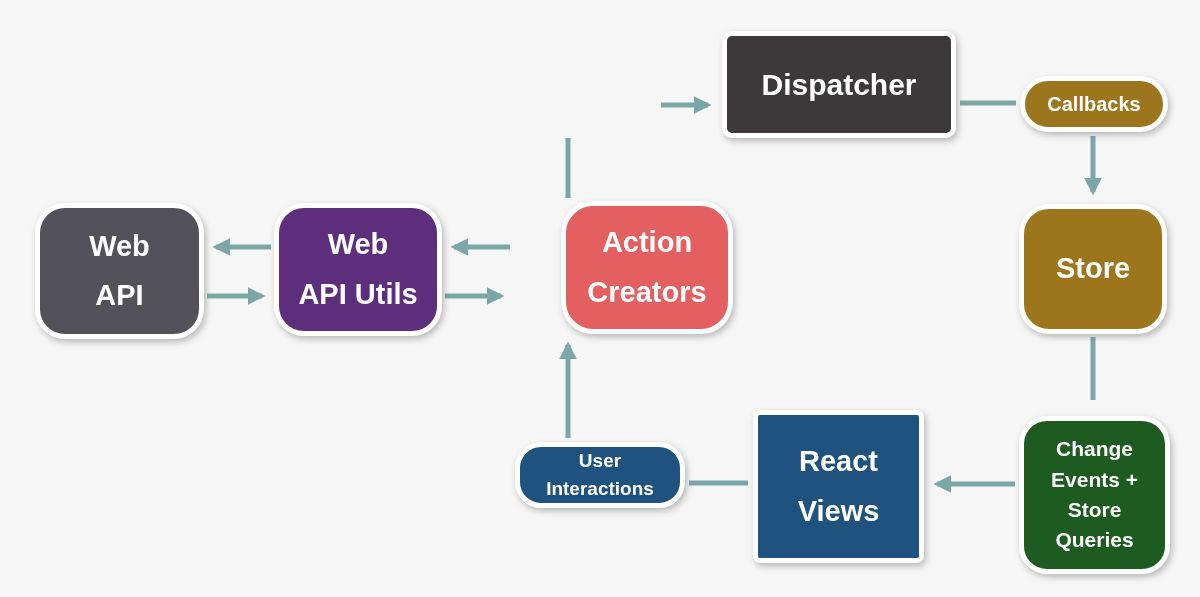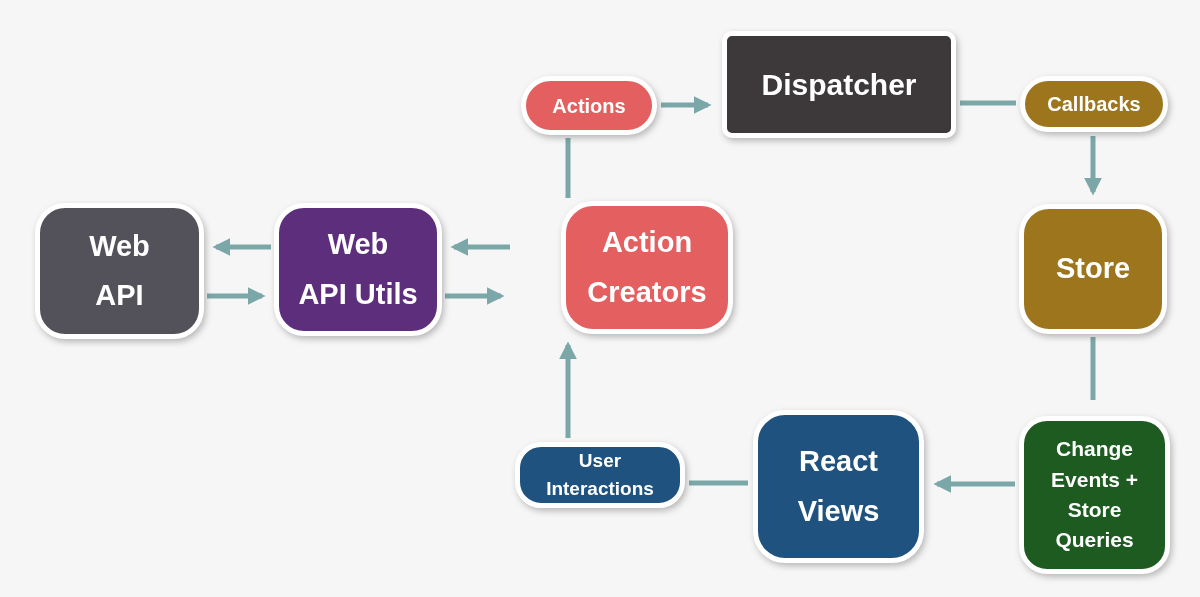--- a/index.html
+++ b/index.html
@@ -78,9 +78,6 @@
 Creators</span>
   </div>
 
-  <div class="node pill n-actions" style="background: rgb(228, 95, 95);">
-    <span class="label">Actions</span>
-  </div>
 
   <div class="node n-dispatcher" style="background: rgb(61, 57, 58);">
     <span class="label">Dispatcher</span>

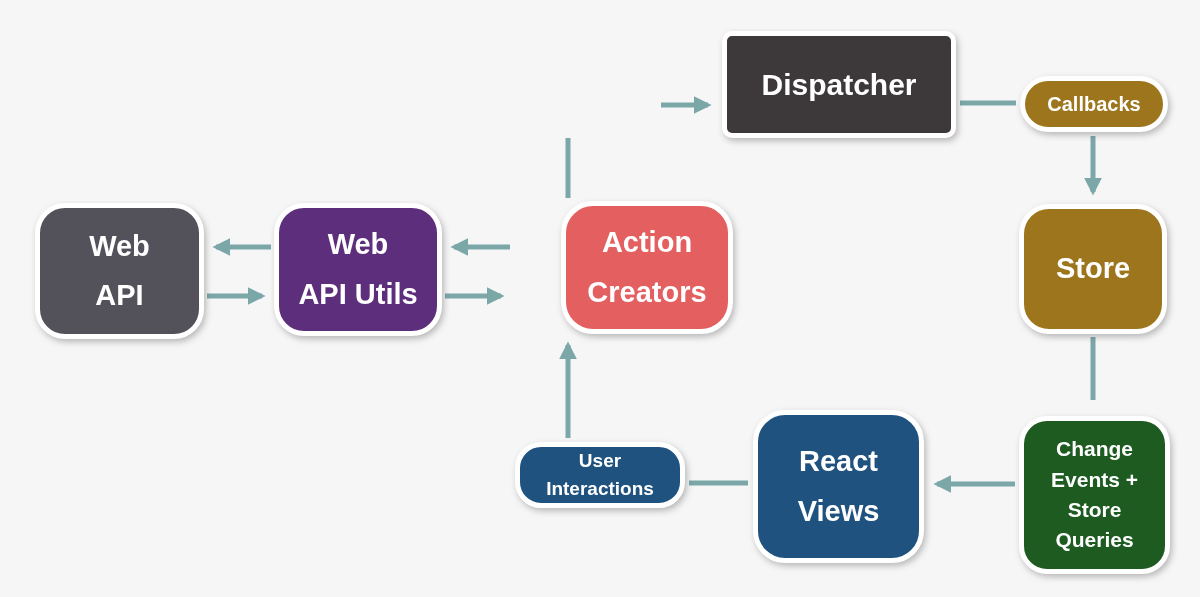--- a/index.html
+++ b/index.html
@@ -35,7 +35,7 @@
   .n-callbacks        { left: 1020px; top: 76px;  width: 148px; height: 56px;  }
   .n-store            { left: 1019px; top: 204px; width: 148px; height: 130px; border-radius: 30px; }
   .n-change-events    { left: 1019px; top: 403px; width: 151px; height: 158px; border-radius: 28px; font-size: 21px; line-height: 1.45; margin-top: 13px; }
-  .n-react-views      { left: 753px;  top: 410px; width: 171px; height: 153px; border-radius: 32px; }
+  .n-react-views      { left: 753px;  top: 410px; width: 171px; height: 153px; border-radius: 7px; }
   .n-user-interactions{ left: 515px;  top: 442px; width: 170px; height: 66px;  border-radius: 26px; font-size: 19px; line-height: 1.45; }
 </style>
 </head>

